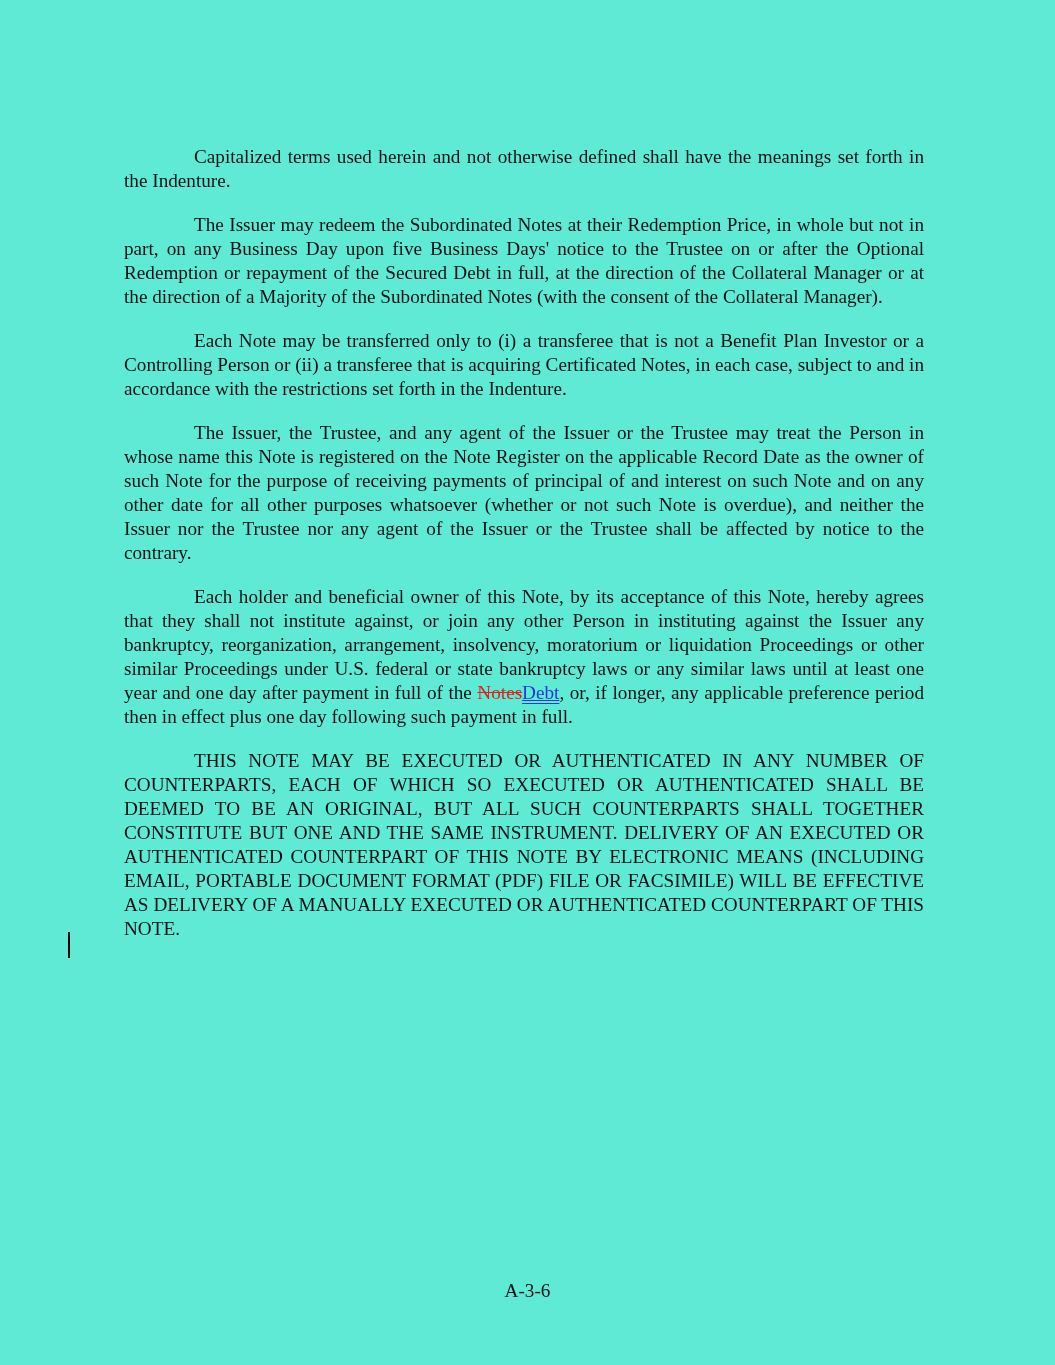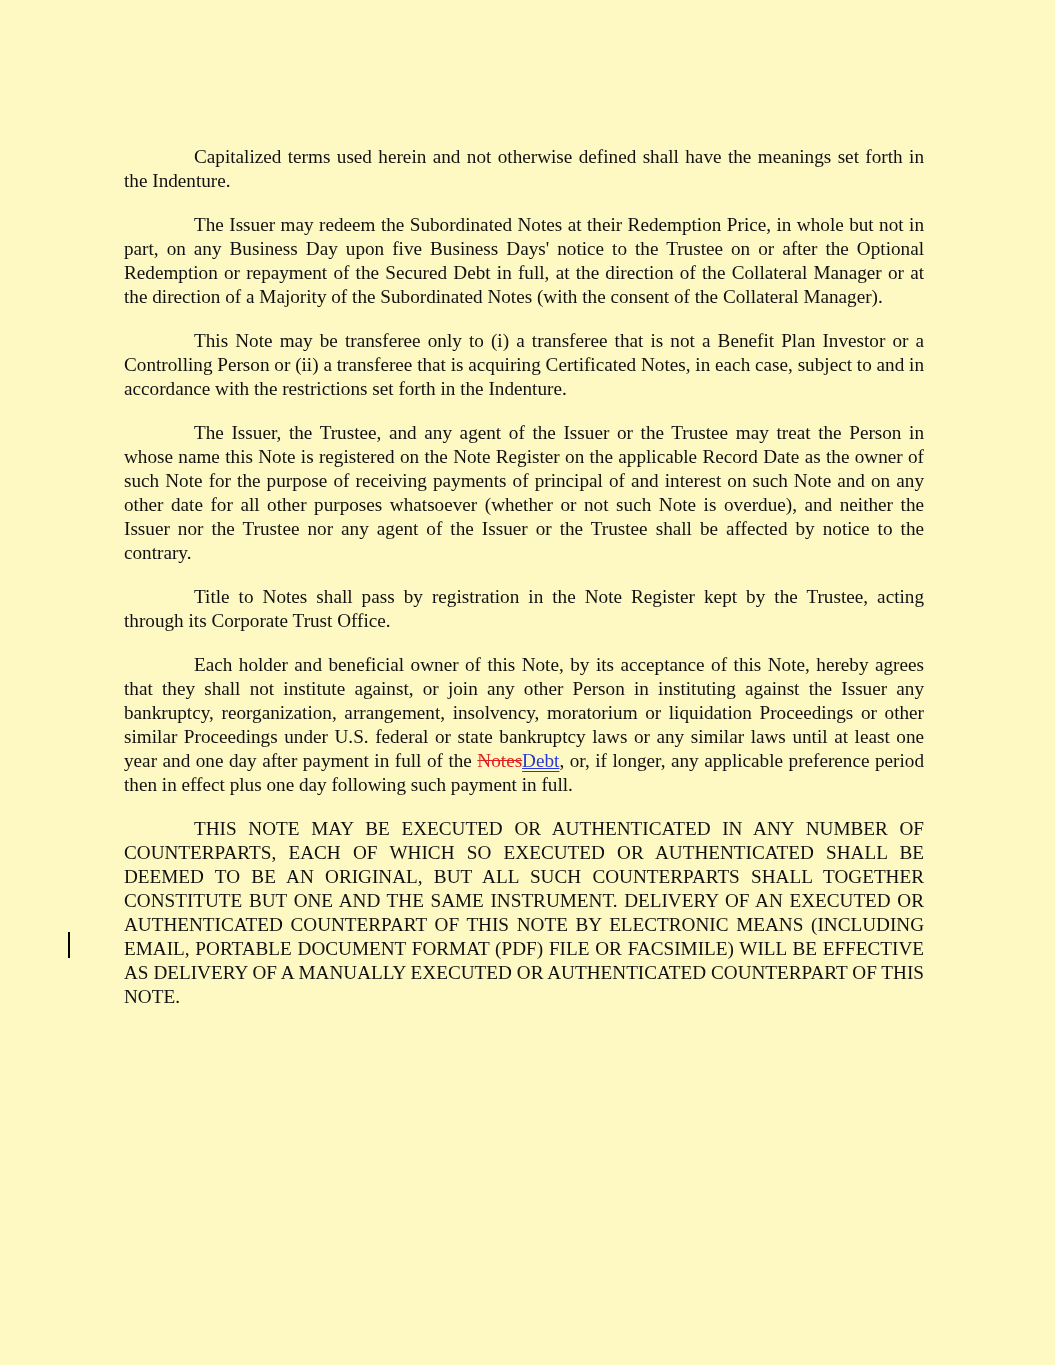--- a/index.html
+++ b/index.html
@@ -5,7 +5,7 @@
   html, body { margin: 0; padding: 0; background: #ffffff; }
   body { width: 1055px; height: 1365px; position: relative; overflow: hidden; }
   .page {
-    position: absolute; left: 0; top: 0; width: 1055px; height: 1365px; background: #fef9c3;
+    position: absolute; left: 0; top: 0; width: 1055px; height: 1365px; background: #5eead4;
   }
   .content {
     position: absolute; left: 124px; top: 145px; width: 800px;

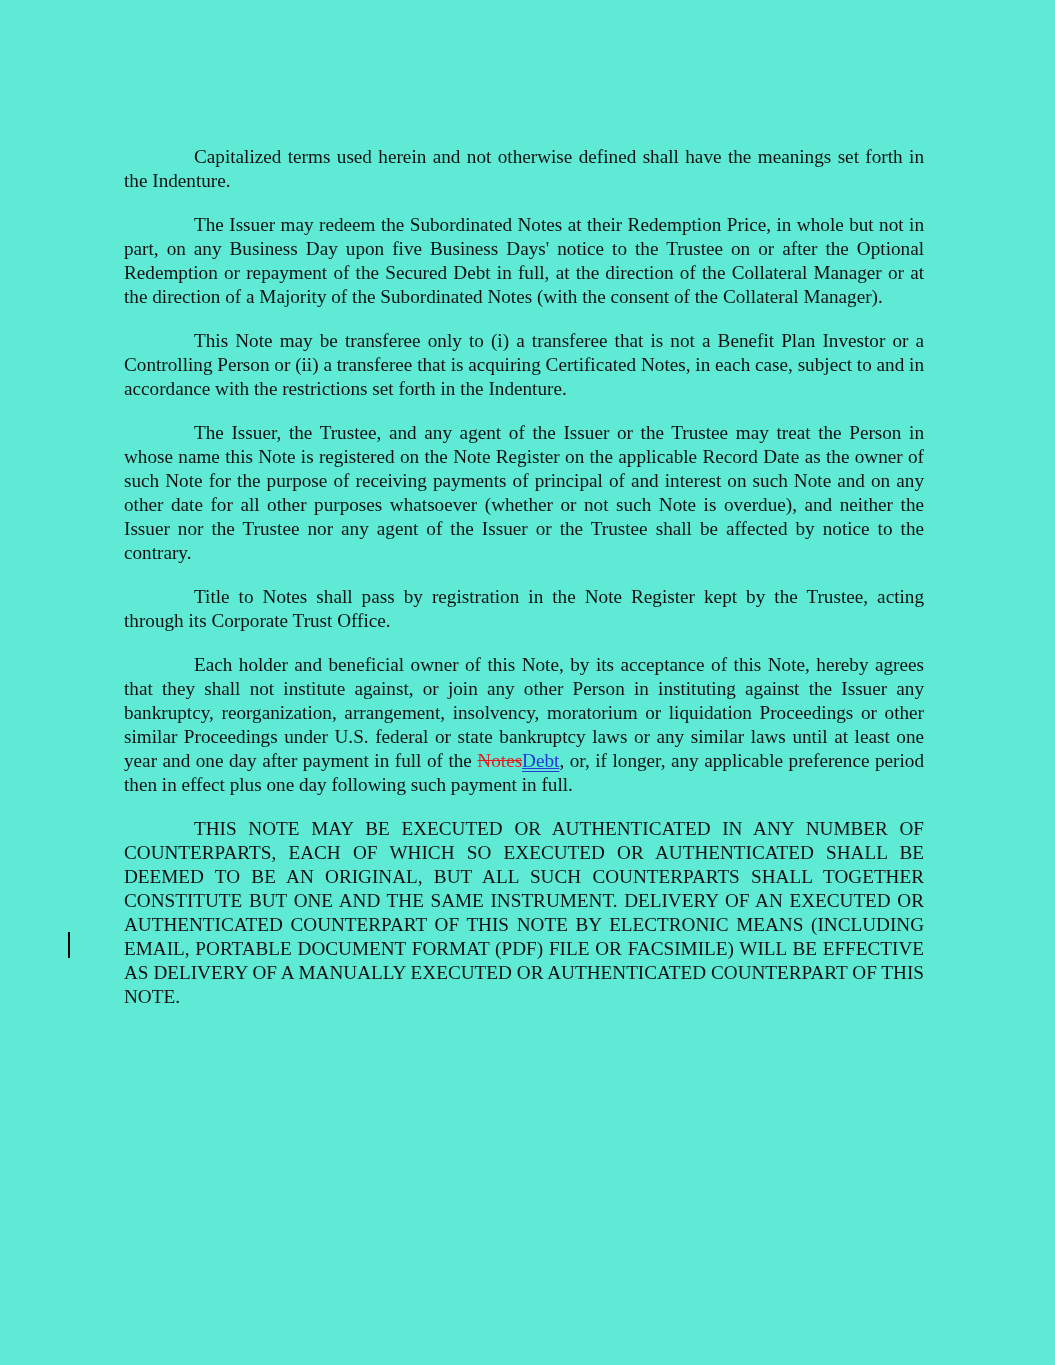--- a/index.html
+++ b/index.html
@@ -33,7 +33,7 @@
   <div class="content">
     <p class="para">Capitalized terms used herein and not otherwise defined shall have the meanings set forth in the Indenture.</p>
     <p class="para">The Issuer may redeem the Subordinated Notes at their Redemption Price, in whole but not in part, on any Business Day upon five Business Days' notice to the Trustee on or after the Optional Redemption or repayment of the Secured Debt in full, at the direction of the Collateral Manager or at the direction of a Majority of the Subordinated Notes (with the consent of the Collateral Manager).</p>
-    <p class="para">This Note may be transferee only to (i) a transferee that is not a Benefit Plan Investor or a Controlling Person or (ii) a transferee that is acquiring Certificated Notes, in each case, subject to and in accordance with the restrictions set forth in the Indenture.</p>
+    <p class="para">Each Note may be transferred only to (i) a transferee that is not a Benefit Plan Investor or a Controlling Person or (ii) a transferee that is acquiring Certificated Notes, in each case, subject to and in accordance with the restrictions set forth in the Indenture.</p>
     <p class="para">The Issuer, the Trustee, and any agent of the Issuer or the Trustee may treat the Person in whose name this Note is registered on the Note Register on the applicable Record Date as the owner of such Note for the purpose of receiving payments of principal of and interest on such Note and on any other date for all other purposes whatsoever (whether or not such Note is overdue), and neither the Issuer nor the Trustee nor any agent of the Issuer or the Trustee shall be affected by notice to the contrary.</p>
     <p class="para">Title to Notes shall pass by registration in the Note Register kept by the Trustee, acting through its Corporate Trust Office.</p>
     <p class="para"><span>Each holder and beneficial owner of this Note, by its acceptance of this Note, hereby agrees that they shall not institute against, or join any other Person in instituting against the Issuer any bankruptcy, reorganization, arrangement, insolvency, moratorium or liquidation Proceedings or other similar Proceedings under U.S. federal or state bankruptcy laws or any similar laws until at least one year and one day after payment in full of the </span><span class="del">Notes</span><span class="ins">Debt</span><span>, or, if longer, any applicable preference period then in effect plus one day following such payment in full.</span></p>

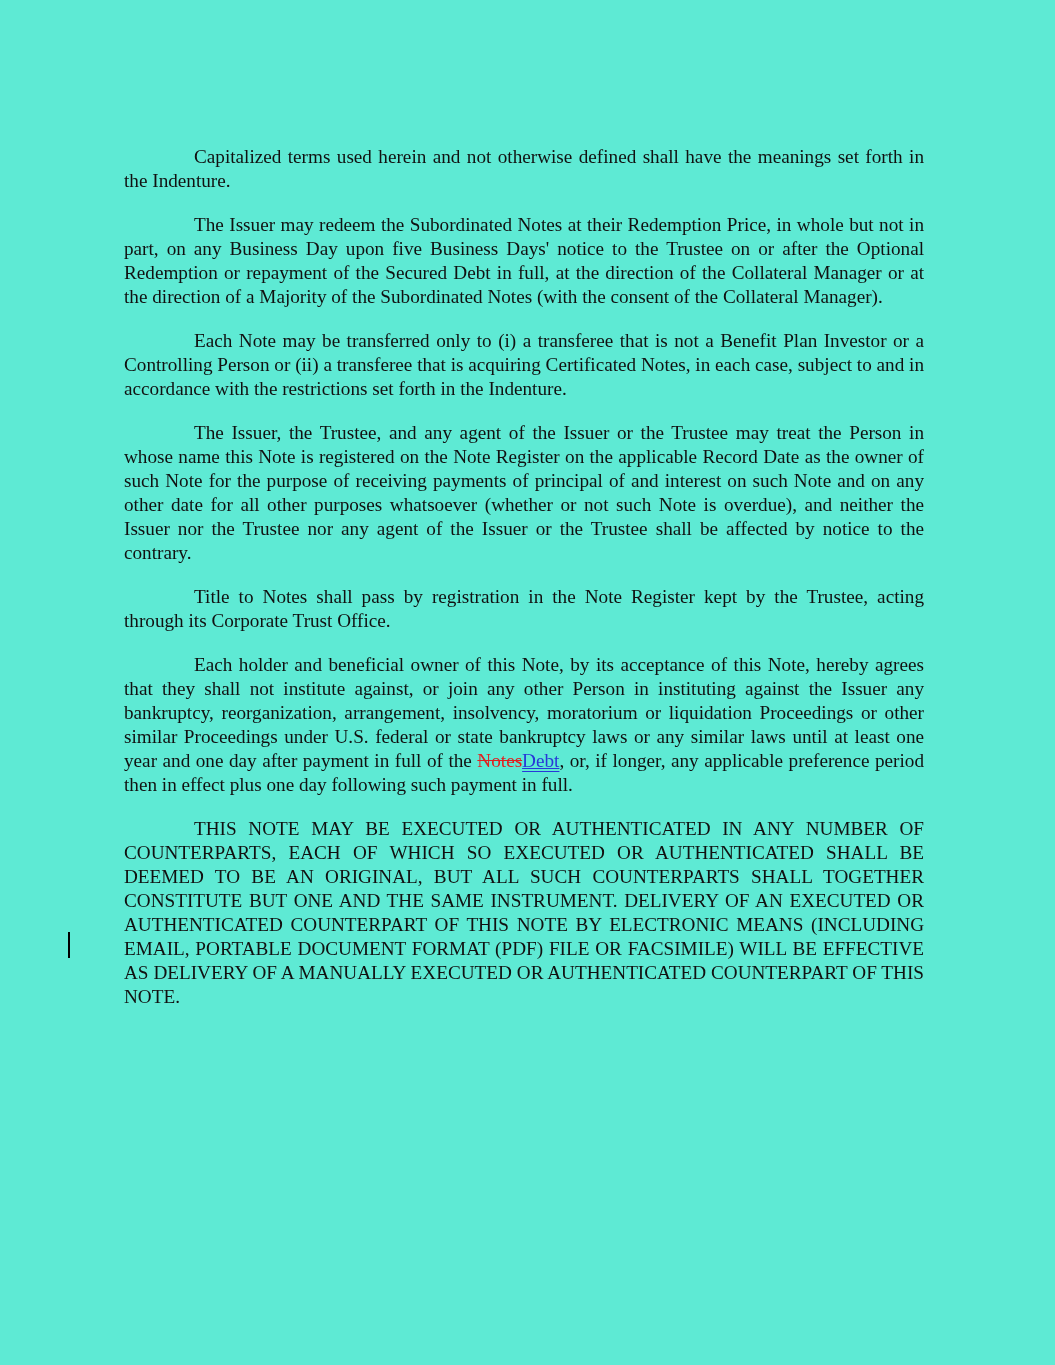--- a/index.html
+++ b/index.html
@@ -35,7 +35,6 @@
     <p class="para">The Issuer may redeem the Subordinated Notes at their Redemption Price, in whole but not in part, on any Business Day upon five Business Days' notice to the Trustee on or after the Optional Redemption or repayment of the Secured Debt in full, at the direction of the Collateral Manager or at the direction of a Majority of the Subordinated Notes (with the consent of the Collateral Manager).</p>
     <p class="para">Each Note may be transferred only to (i) a transferee that is not a Benefit Plan Investor or a Controlling Person or (ii) a transferee that is acquiring Certificated Notes, in each case, subject to and in accordance with the restrictions set forth in the Indenture.</p>
     <p class="para">The Issuer, the Trustee, and any agent of the Issuer or the Trustee may treat the Person in whose name this Note is registered on the Note Register on the applicable Record Date as the owner of such Note for the purpose of receiving payments of principal of and interest on such Note and on any other date for all other purposes whatsoever (whether or not such Note is overdue), and neither the Issuer nor the Trustee nor any agent of the Issuer or the Trustee shall be affected by notice to the contrary.</p>
-    <p class="para">Title to Notes shall pass by registration in the Note Register kept by the Trustee, acting through its Corporate Trust Office.</p>
     <p class="para"><span>Each holder and beneficial owner of this Note, by its acceptance of this Note, hereby agrees that they shall not institute against, or join any other Person in instituting against the Issuer any bankruptcy, reorganization, arrangement, insolvency, moratorium or liquidation Proceedings or other similar Proceedings under U.S. federal or state bankruptcy laws or any similar laws until at least one year and one day after payment in full of the </span><span class="del">Notes</span><span class="ins">Debt</span><span>, or, if longer, any applicable preference period then in effect plus one day following such payment in full.</span></p>
     <p class="para">THIS NOTE MAY BE EXECUTED OR AUTHENTICATED IN ANY NUMBER OF COUNTERPARTS, EACH OF WHICH SO EXECUTED OR AUTHENTICATED SHALL BE DEEMED TO BE AN ORIGINAL, BUT ALL SUCH COUNTERPARTS SHALL TOGETHER CONSTITUTE BUT ONE AND THE SAME INSTRUMENT. DELIVERY OF AN EXECUTED OR AUTHENTICATED COUNTERPART OF THIS NOTE BY ELECTRONIC MEANS (INCLUDING EMAIL, PORTABLE DOCUMENT FORMAT (PDF) FILE OR FACSIMILE) WILL BE EFFECTIVE AS DELIVERY OF A MANUALLY EXECUTED OR AUTHENTICATED COUNTERPART OF THIS NOTE.</p>
   </div>

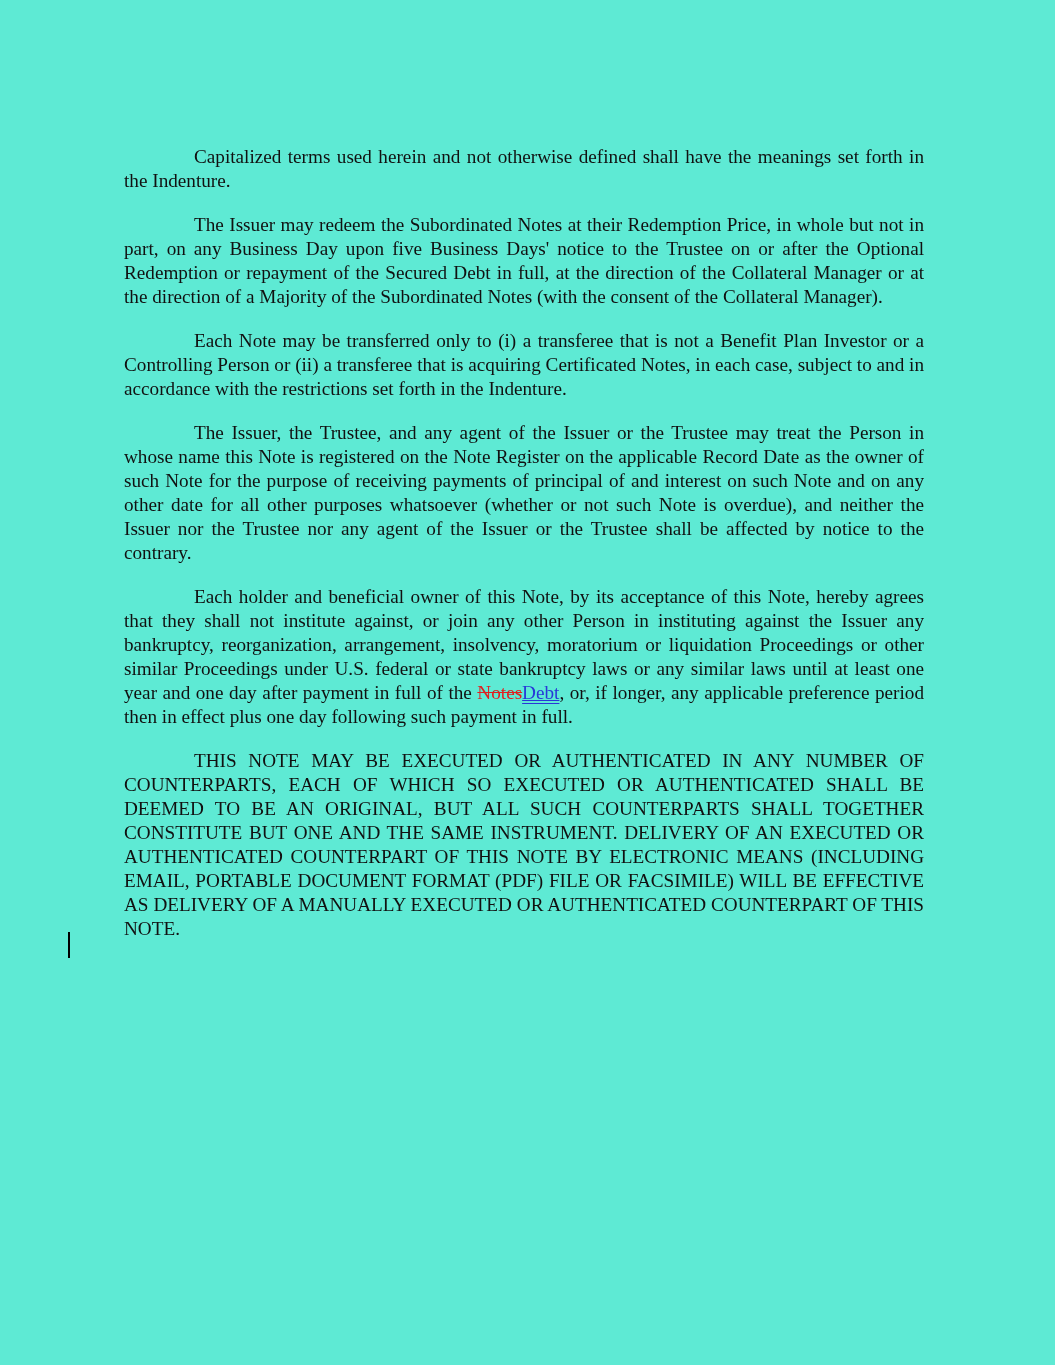--- a/index.html
+++ b/index.html
@@ -38,6 +38,7 @@
     <p class="para"><span>Each holder and beneficial owner of this Note, by its acceptance of this Note, hereby agrees that they shall not institute against, or join any other Person in instituting against the Issuer any bankruptcy, reorganization, arrangement, insolvency, moratorium or liquidation Proceedings or other similar Proceedings under U.S. federal or state bankruptcy laws or any similar laws until at least one year and one day after payment in full of the </span><span class="del">Notes</span><span class="ins">Debt</span><span>, or, if longer, any applicable preference period then in effect plus one day following such payment in full.</span></p>
     <p class="para">THIS NOTE MAY BE EXECUTED OR AUTHENTICATED IN ANY NUMBER OF COUNTERPARTS, EACH OF WHICH SO EXECUTED OR AUTHENTICATED SHALL BE DEEMED TO BE AN ORIGINAL, BUT ALL SUCH COUNTERPARTS SHALL TOGETHER CONSTITUTE BUT ONE AND THE SAME INSTRUMENT. DELIVERY OF AN EXECUTED OR AUTHENTICATED COUNTERPART OF THIS NOTE BY ELECTRONIC MEANS (INCLUDING EMAIL, PORTABLE DOCUMENT FORMAT (PDF) FILE OR FACSIMILE) WILL BE EFFECTIVE AS DELIVERY OF A MANUALLY EXECUTED OR AUTHENTICATED COUNTERPART OF THIS NOTE.</p>
   </div>
+  <div class="footer">A-3-6</div>
 </div>
 
 </body></html>

